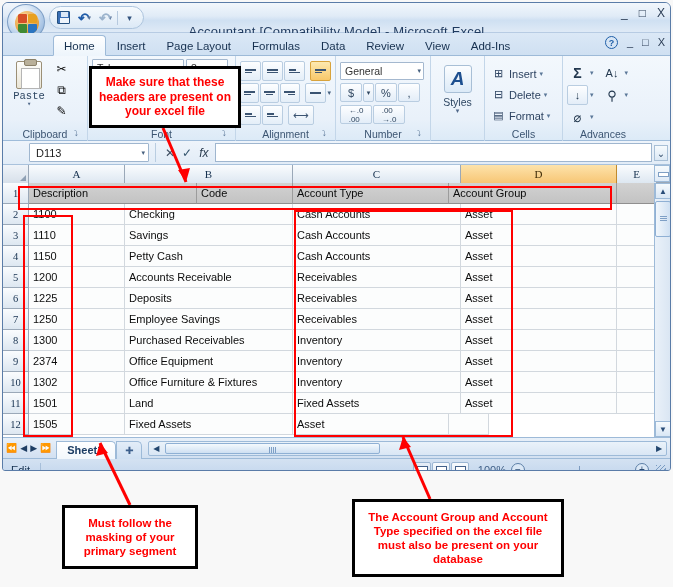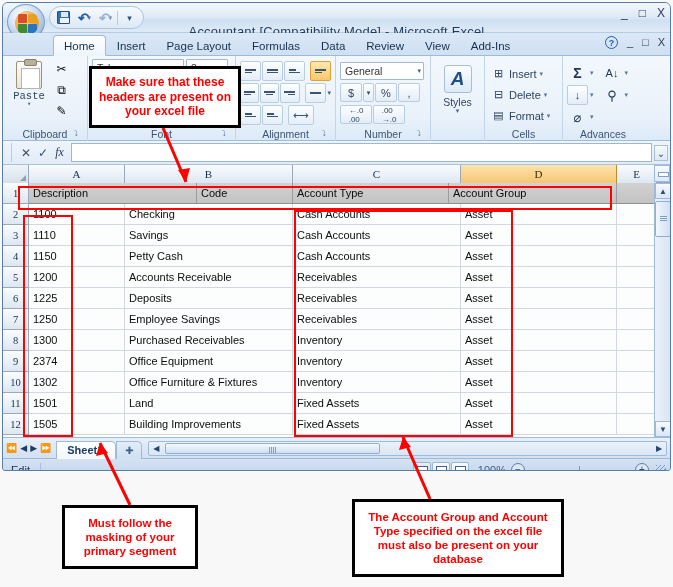--- a/index.html
+++ b/index.html
@@ -794,6 +794,10 @@
     </div>
 
     <div class="formulabar">
+      <div class="namebox">
+        <span>D113</span>
+        <span class="cb-arrow">▾</span>
+      </div>
       <div class="fx-grp">
         <span class="fx-btn">✕</span>
         <span class="fx-btn chk">✓</span>

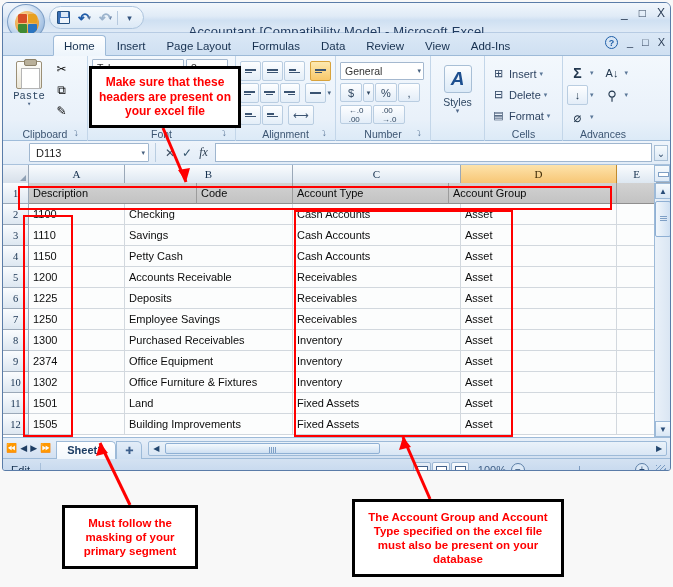--- a/index.html
+++ b/index.html
@@ -280,7 +280,7 @@
             border-left:1px solid #b9cde1; margin-left:6px; height:19px; }
   .fx-btn { font-size:12px; color:#3f4e61; }
   .fx-btn.chk { color:#35566f; }
-  .fx-lbl { font-size:12px; font-style:italic; color:#2c3e52; font-family:Liberation Serif, serif; }
+  .fx-lbl { font-size:12px; font-style:italic; color:#2c3e52; font-family:Liberation Sans, sans-serif; }
   .formula-input {
     flex:1; height:19px; background:#fff; border:1px solid #9fb6cf;
     border-left:1px solid #9fb6cf;

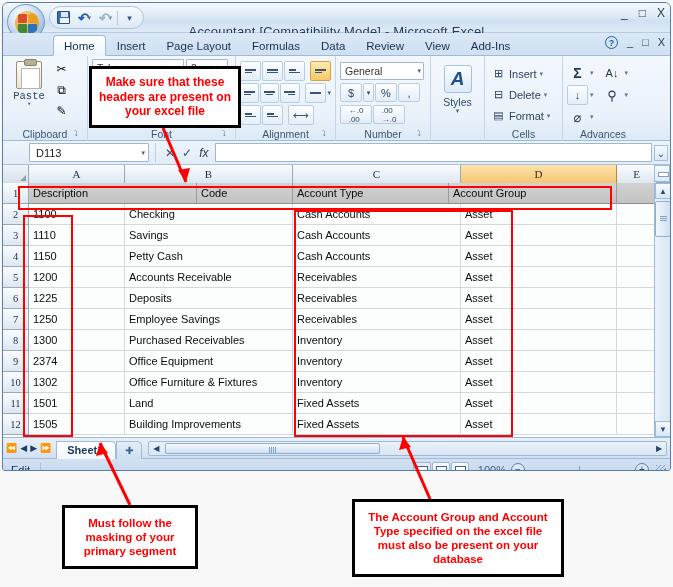--- a/index.html
+++ b/index.html
@@ -915,7 +915,6 @@
           </div>
           <div class="grow">
             <div class="cell col-a">1505</div>
-            <div class="cell col-b">Building Improvements</div>
             <div class="cell col-c">Fixed Assets</div>
             <div class="cell col-d">Asset</div>
             <div class="cell col-e"></div>

